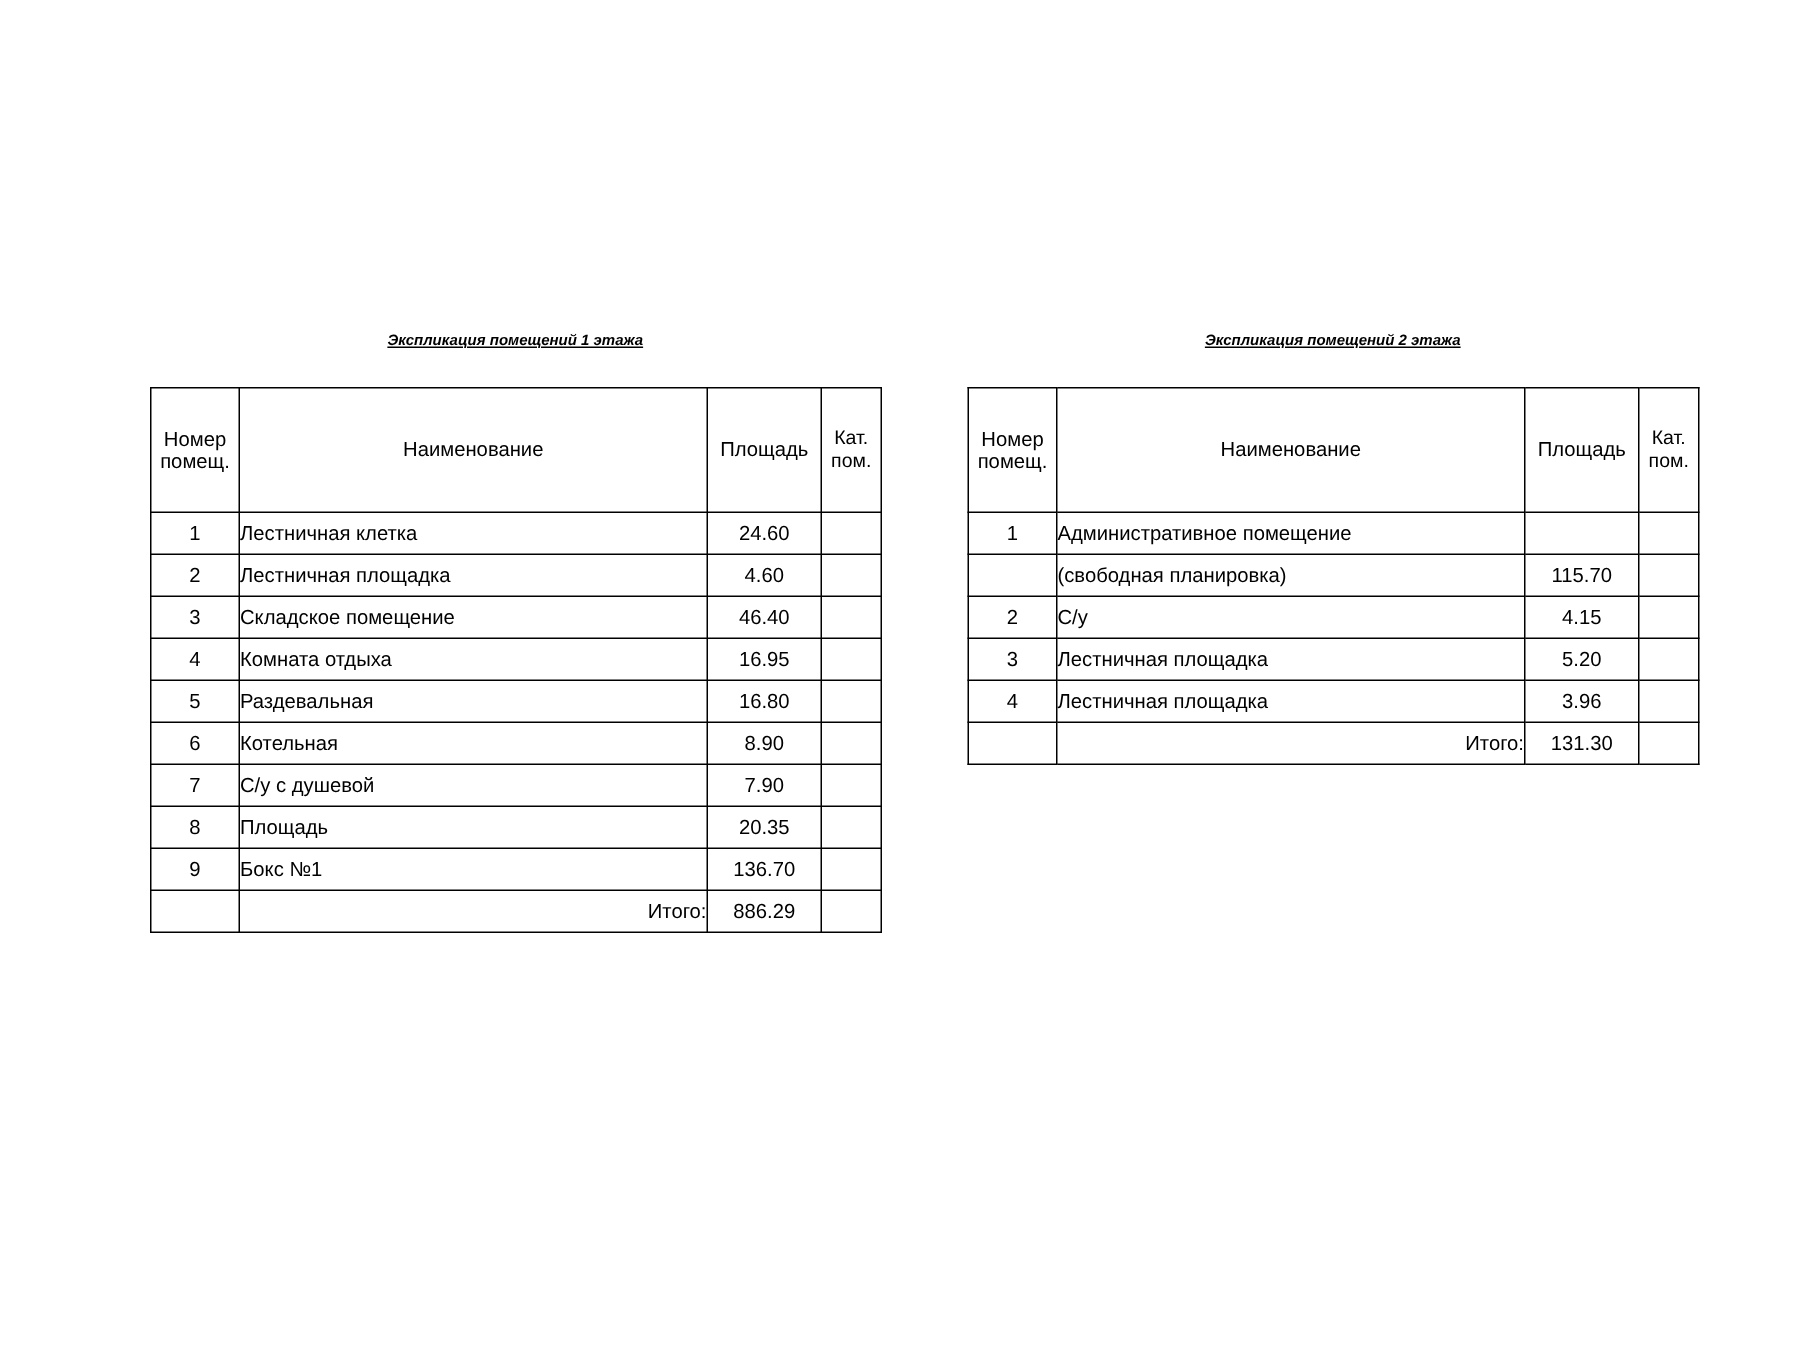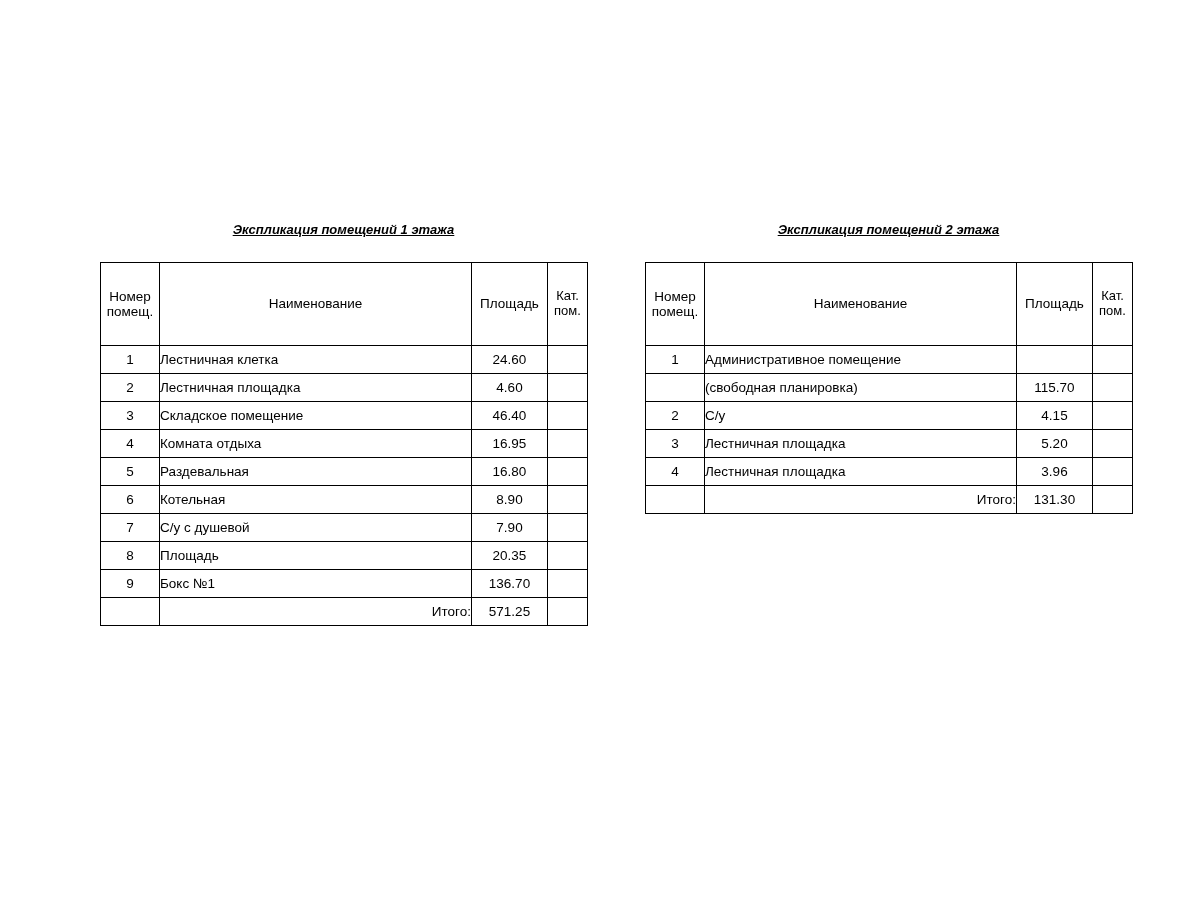--- a/index.html
+++ b/index.html
@@ -31,7 +31,7 @@
   .block-title {
     font-style: italic;
     font-weight: bold;
-    font-size: 13px;
+    font-size: 10px;
     text-decoration: underline;
     text-align: center;
     white-space: nowrap;

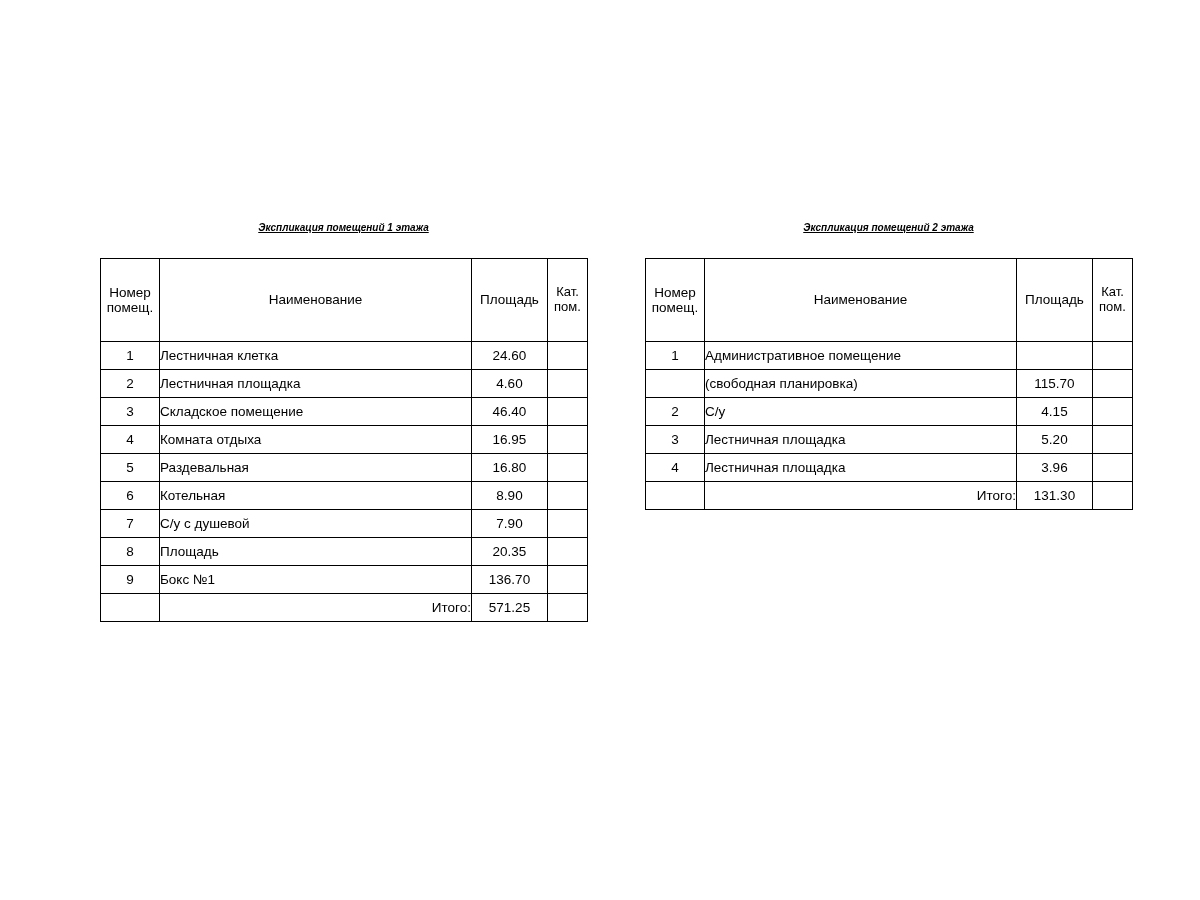--- a/index.html
+++ b/index.html
@@ -165,7 +165,7 @@
         <tr>
           <td class="c-num"></td>
           <td class="total-label">Итого:</td>
-          <td class="c-area">571.25</td>
+          <td class="c-area">886.29</td>
           <td class="c-cat"></td>
         </tr>
       </tbody>

